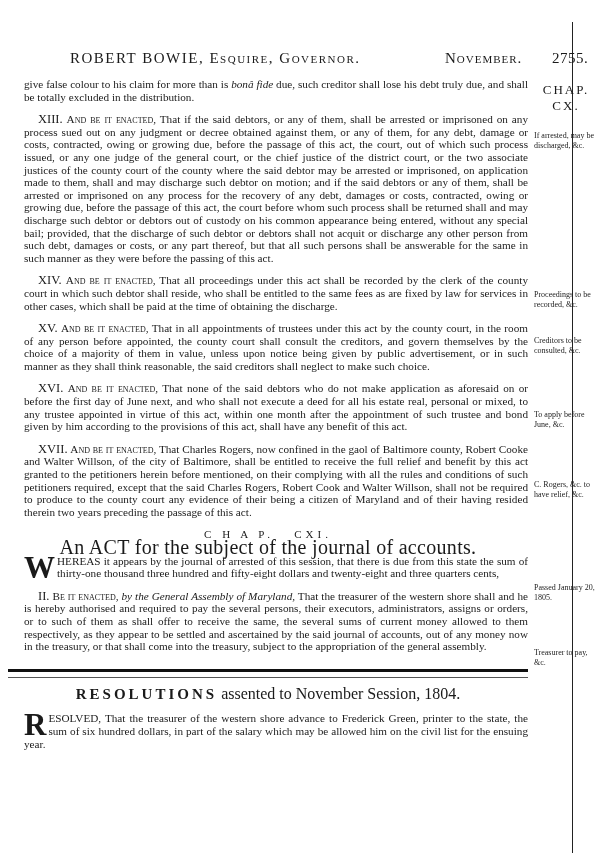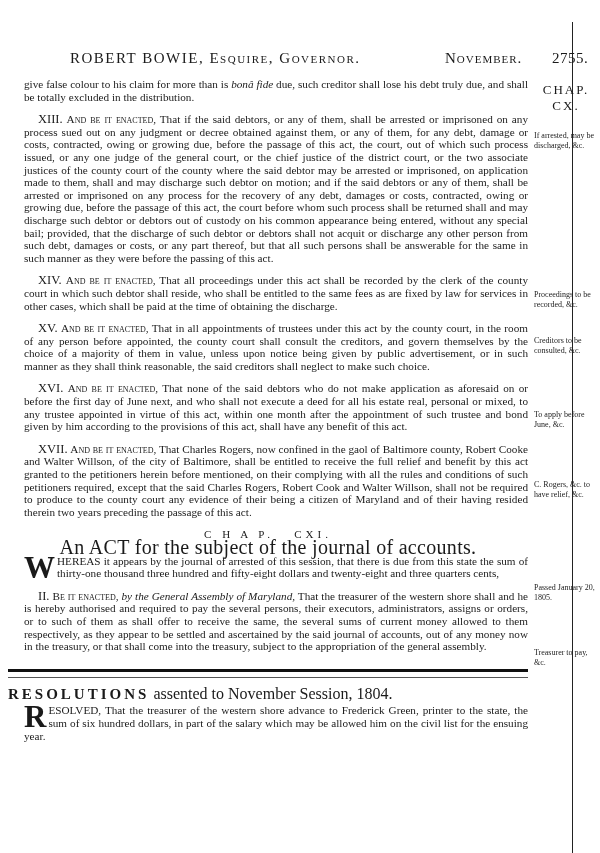--- a/index.html
+++ b/index.html
@@ -39,7 +39,7 @@
     float: left; font-size: 31px; line-height: 26px; margin: 0 2px -2px 0; font-weight: bold;
   }
   .double-rule { margin: 16px 0 10px 0; height: 5px; border-top: 3px solid #111; border-bottom: 1px solid #555; }
-  .resol-head { text-align: left; font-size: 16px; margin-bottom: 4px; }
+  .resol-head { text-align: center; font-size: 16px; margin-bottom: 12px; }
   .resol-word { letter-spacing: 3px; font-weight: bold; font-size: 15px; }
   .ital { font-style: italic; }
 </style>

